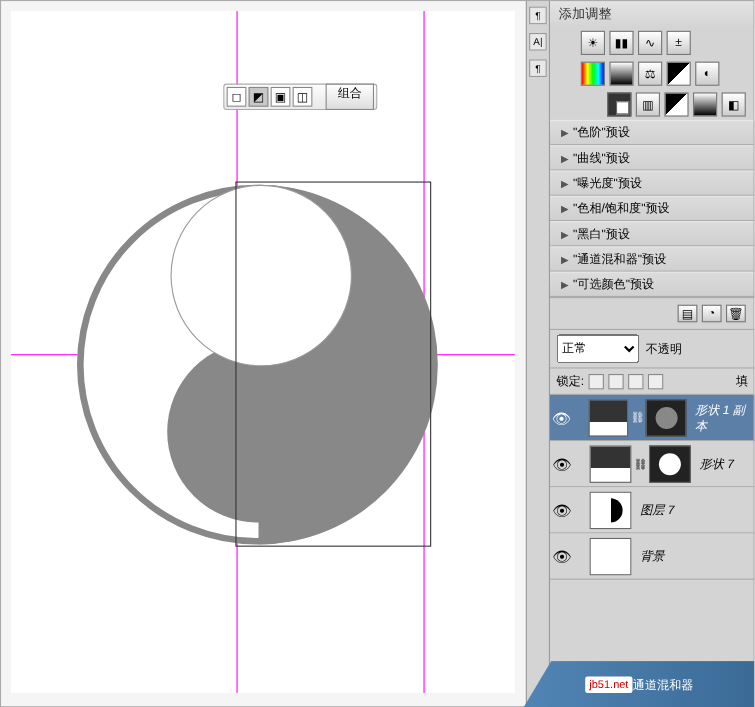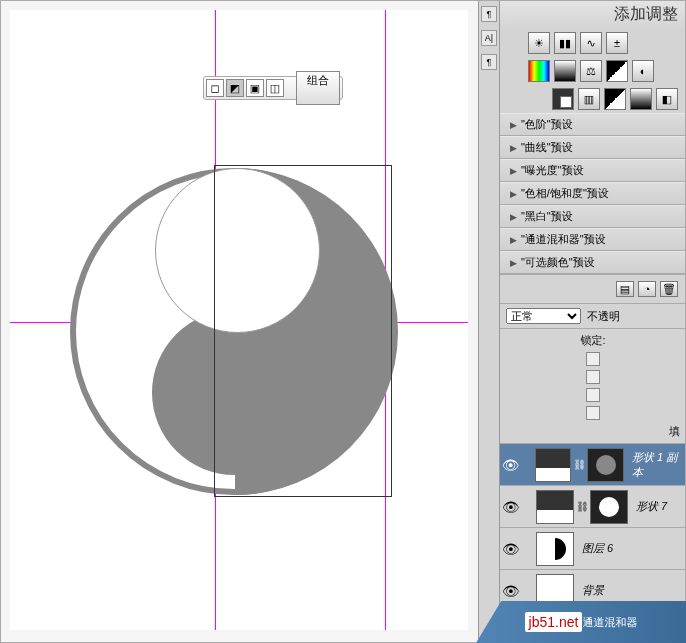--- a/index.html
+++ b/index.html
@@ -26,7 +26,7 @@
 
 .panels{flex:1;background:#d4d4d4;display:flex;flex-direction:column;}
 .panel-sec{border-bottom:1px solid #aaa;}
-.panel-head{font-size:16px;color:#333;padding:4px 8px;background:linear-gradient(#e4e4e4,#d4d4d4);text-align:right;}
+.panel-head{font-size:12px;color:#333;padding:4px 8px;background:linear-gradient(#e4e4e4,#d4d4d4);}
 .icon-row{display:flex;gap:4px;padding:3px 6px;justify-content:flex-start;}
 .icon-row.right{justify-content:flex-end;}
 .icon-row.pad{padding-left:28px;}

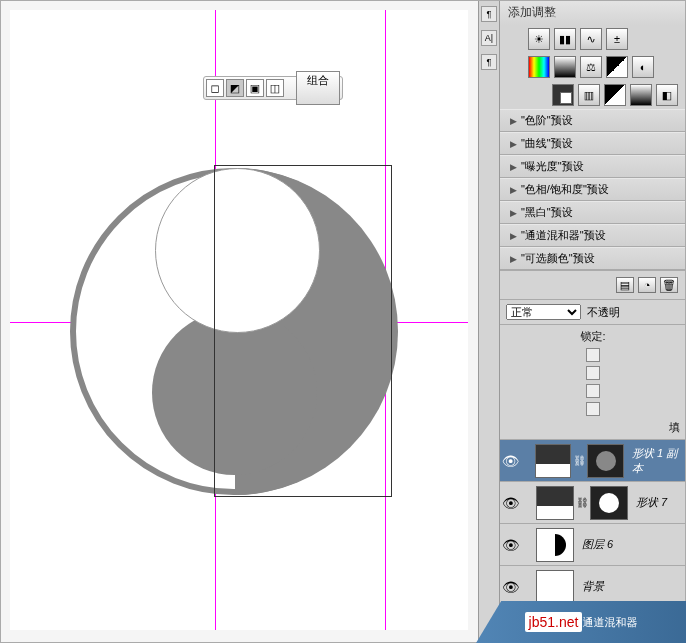--- a/index.html
+++ b/index.html
@@ -18,7 +18,7 @@
 .pathops{position:absolute;left:203px;top:76px;height:24px;display:flex;align-items:center;gap:2px;background:linear-gradient(#fdfdfd,#e8e8e8);border:1px solid #aaa;border-radius:3px;padding:2px;}
 .pathops .ico{width:18px;height:18px;border:1px solid #888;background:#fff;display:flex;align-items:center;justify-content:center;}
 .pathops .ico.sel{background:#c8c8c8;}
-.pathops .combine{width:44px;height:34px;border:1px solid #888;background:linear-gradient(#fff,#ddd);margin-left:10px;text-align:center;line-height:16px;}
+.pathops .combine{width:44px;height:24px;border:1px solid #888;background:linear-gradient(#fff,#ddd);margin-left:10px;text-align:center;line-height:16px;}
 
 .right-panel{position:absolute;right:0;top:0;width:208px;height:643px;display:flex;}
 .tool-col{width:22px;background:#d4d4d4;border-left:1px solid #999;border-right:1px solid #999;display:flex;flex-direction:column;align-items:center;padding-top:6px;gap:8px;}

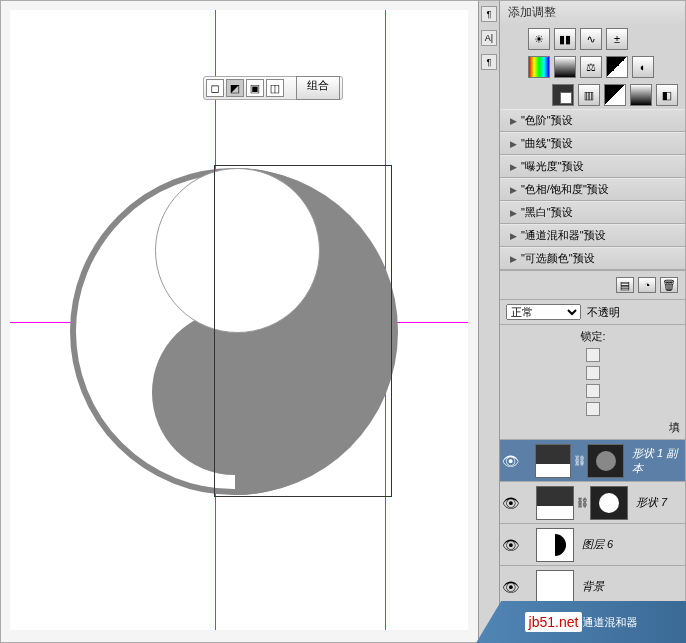--- a/index.html
+++ b/index.html
@@ -46,7 +46,7 @@
 .lp-tabs .tab{padding:4px 10px;border-right:1px solid #aaa;}
 .lp-tabs .tab.active{background:#d4d4d4;}
 .lp-row1{display:flex;align-items:center;padding:4px 6px;gap:6px;border-bottom:1px solid #aaa;}
-.lp-row1 select{flex:0 0 75px;height:16px;font-size:11px;}
+.lp-row1 select{flex:0 0 75px;height:26px;font-size:11px;}
 .lp-row2{display:flex;align-items:center;padding:4px 6px;gap:4px;border-bottom:1px solid #aaa;flex-direction:column;}
 .lp-lock-ico{width:14px;height:14px;border:1px solid #888;background:#eee;display:inline-block;}
 

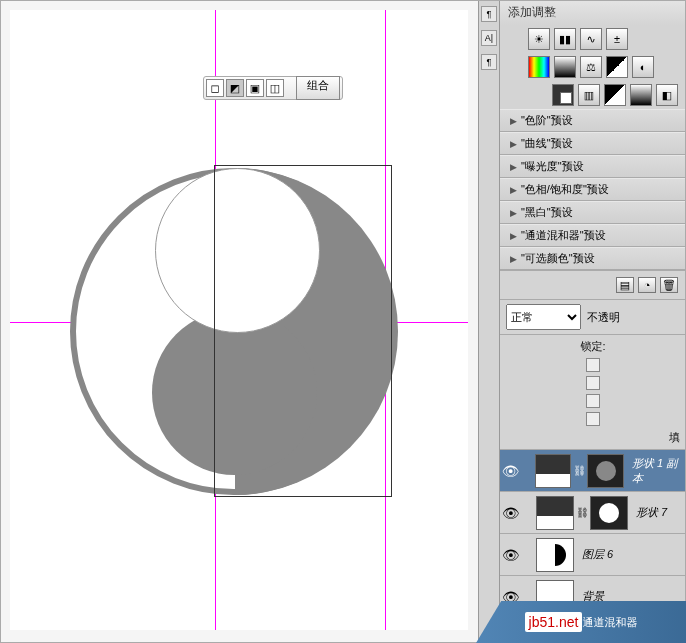--- a/index.html
+++ b/index.html
@@ -47,7 +47,7 @@
 .lp-tabs .tab.active{background:#d4d4d4;}
 .lp-row1{display:flex;align-items:center;padding:4px 6px;gap:6px;border-bottom:1px solid #aaa;}
 .lp-row1 select{flex:0 0 75px;height:26px;font-size:11px;}
-.lp-row2{display:flex;align-items:center;padding:4px 6px;gap:4px;border-bottom:1px solid #aaa;flex-direction:column;}
+.lp-row2{display:flex;align-items:center;padding:4px 6px;gap:4px;border-bottom:1px solid #aaa;}
 .lp-lock-ico{width:14px;height:14px;border:1px solid #888;background:#eee;display:inline-block;}
 
 .layer-list{flex:1;background:#d4d4d4;}

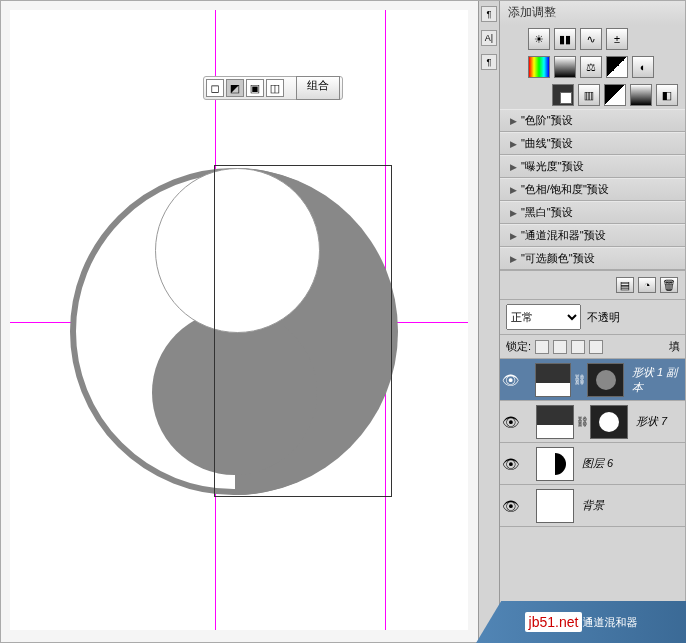--- a/index.html
+++ b/index.html
@@ -200,7 +200,7 @@
           <div class="thumb">
               <div class="yy"></div>
             </div>
-          <div class="lname">图层 6</div>
+          <div class="lname">图层 7</div>
         </div>
         <div class="layer">
           <div class="eye">👁</div>

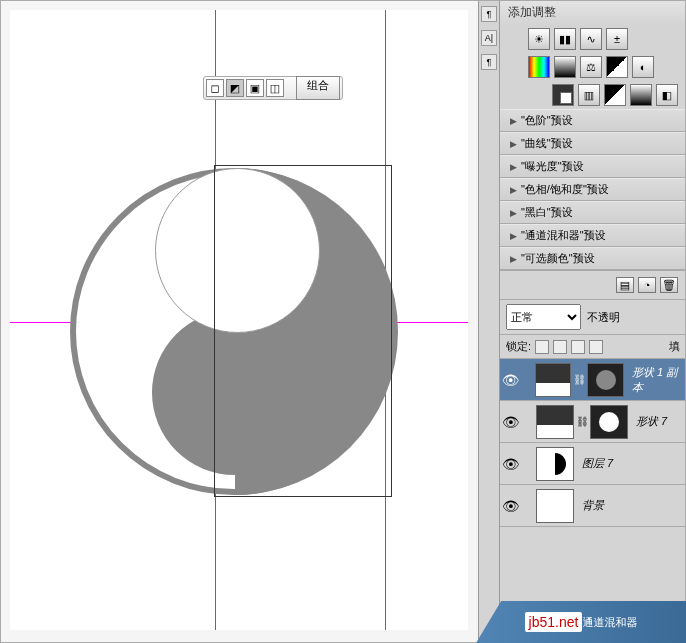--- a/index.html
+++ b/index.html
@@ -65,7 +65,7 @@
 .layer .lname{margin-left:6px;font-style:italic;}
 
 .watermark{position:absolute;right:0;bottom:0;width:210px;height:42px;background:linear-gradient(90deg,#5185b5,#3b6a96);color:#fff;display:flex;align-items:center;justify-content:center;font-size:14px;clip-path:polygon(12% 0,100% 0,100% 100%,0 100%);z-index:99;}
-.watermark .logo{background:#fff;color:#c00;padding:2px 4px;margin-right:0;font-size:14px;border-radius:2px;}
+.watermark .logo{background:#fff;color:#c00;padding:2px 4px;margin-right:0;font-size:10px;border-radius:2px;}
 .border-frame{position:absolute;inset:0;border:1px solid #aaa;pointer-events:none;}
 </style>
 </head>

